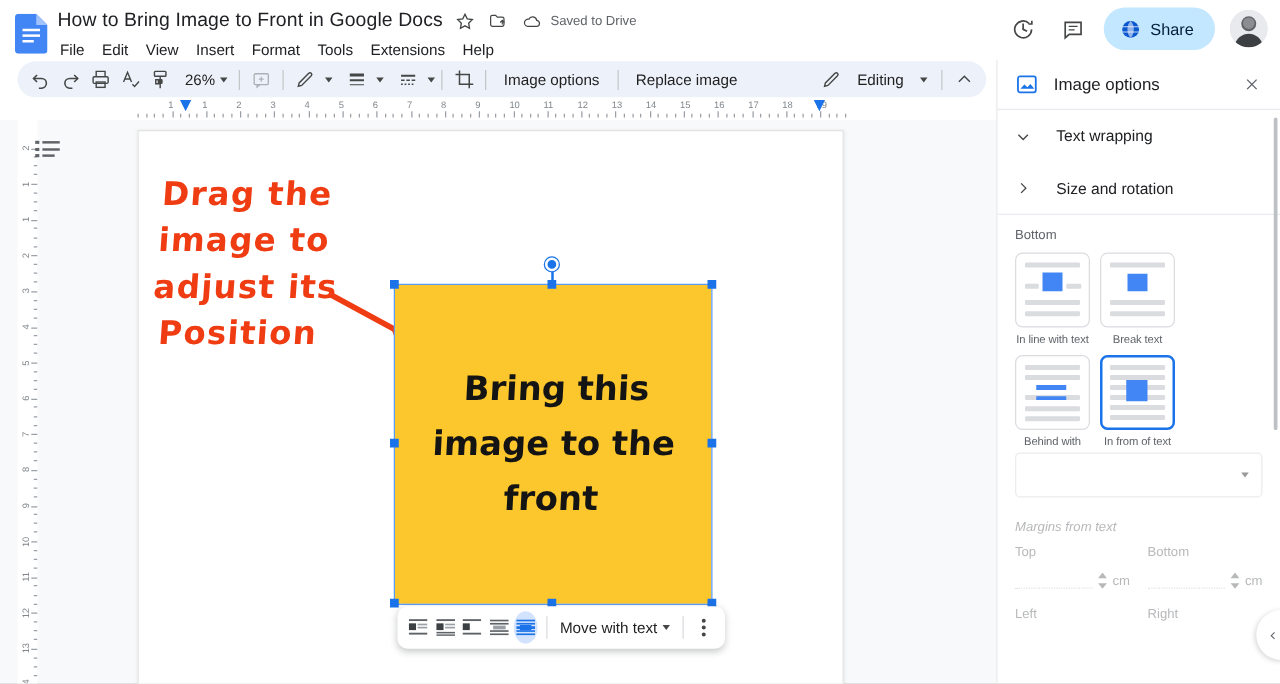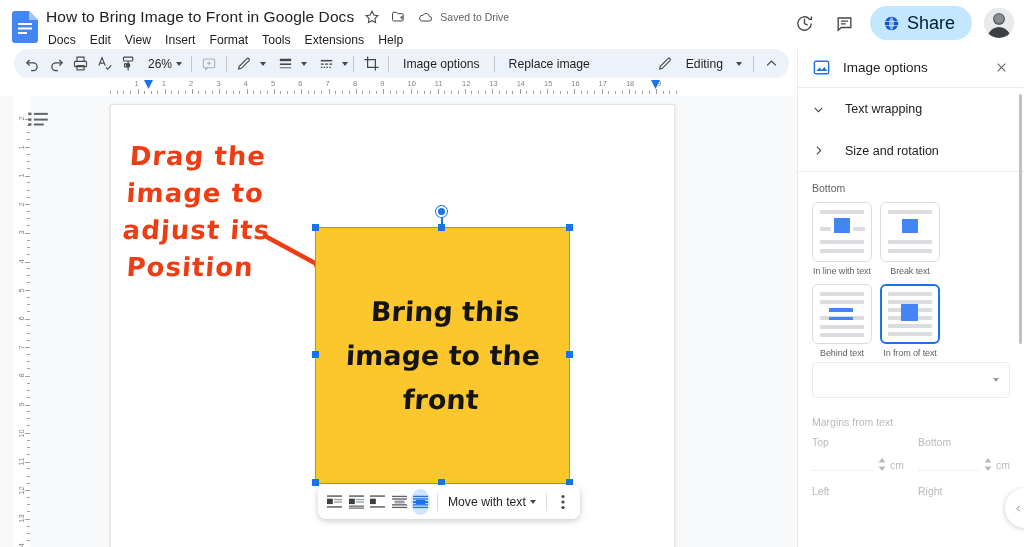--- a/index.html
+++ b/index.html
@@ -51,7 +51,7 @@
     display:flex; align-items:center; gap:7px;
     background:#c2e7ff; border-radius:18px;
     height:34px; padding:0 17px 0 13px;
-    font-size:18px; color:#001d35; cursor:pointer; white-space:nowrap;
+    font-size:13px; color:#001d35; cursor:pointer; white-space:nowrap;
     margin-left:2px;
   }
   .avatar {

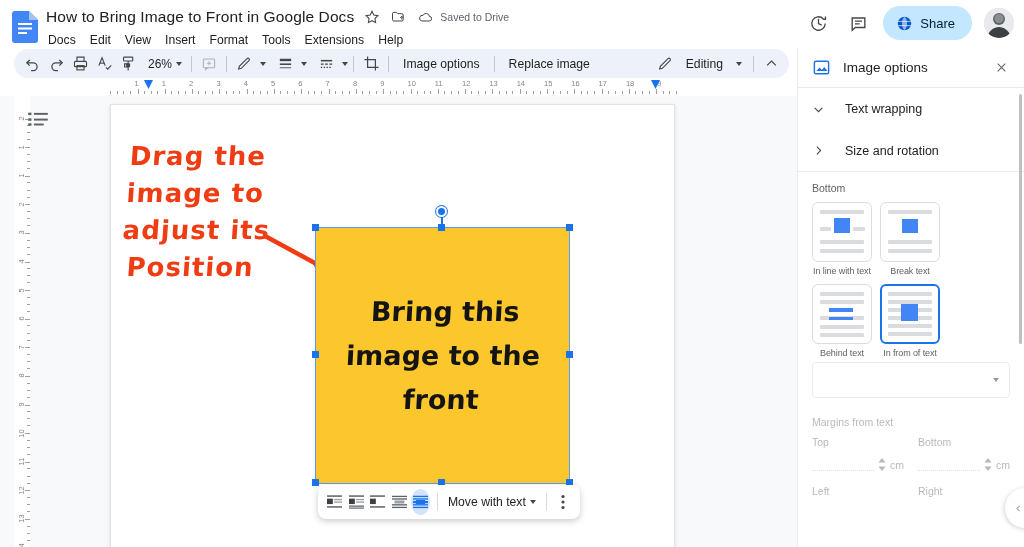--- a/index.html
+++ b/index.html
@@ -288,7 +288,7 @@
         <span class="saved-txt">Saved to Drive</span>
       </div>
       <div class="menu-row">
-        <span class="menu-item">Docs</span>
+        <span class="menu-item">File</span>
         <span class="menu-item">Edit</span>
         <span class="menu-item">View</span>
         <span class="menu-item">Insert</span>

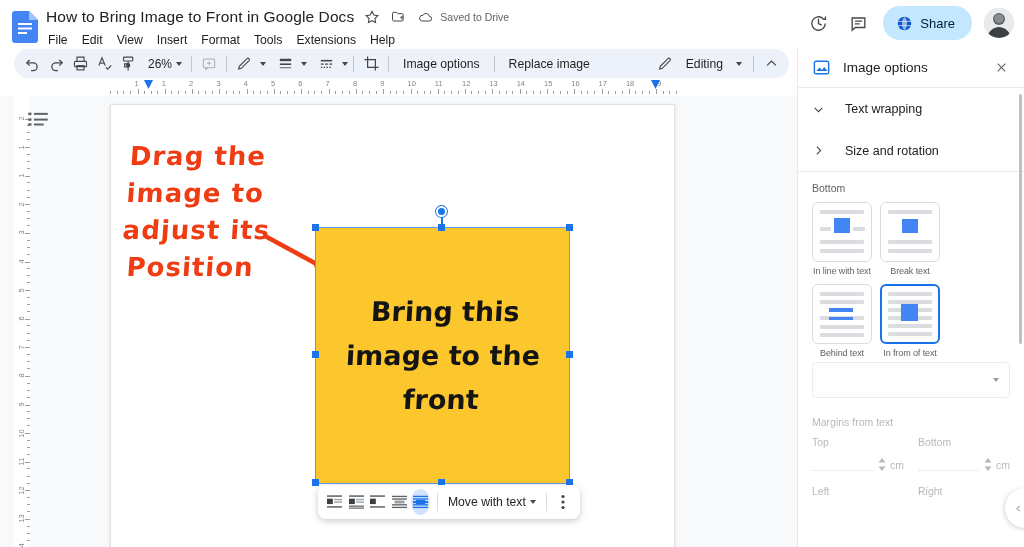--- a/index.html
+++ b/index.html
@@ -804,7 +804,7 @@
             <div class="tl" style="left:7px;top:40px;width:44px;"></div>
             <div class="tl" style="left:7px;top:48px;width:44px;"></div>
           </div>
-          <div class="style-cap">Behind text</div>
+          <div class="style-cap">Behind with</div>
         </div>
         <div class="style-opt selected">
           <div class="style-thumb">

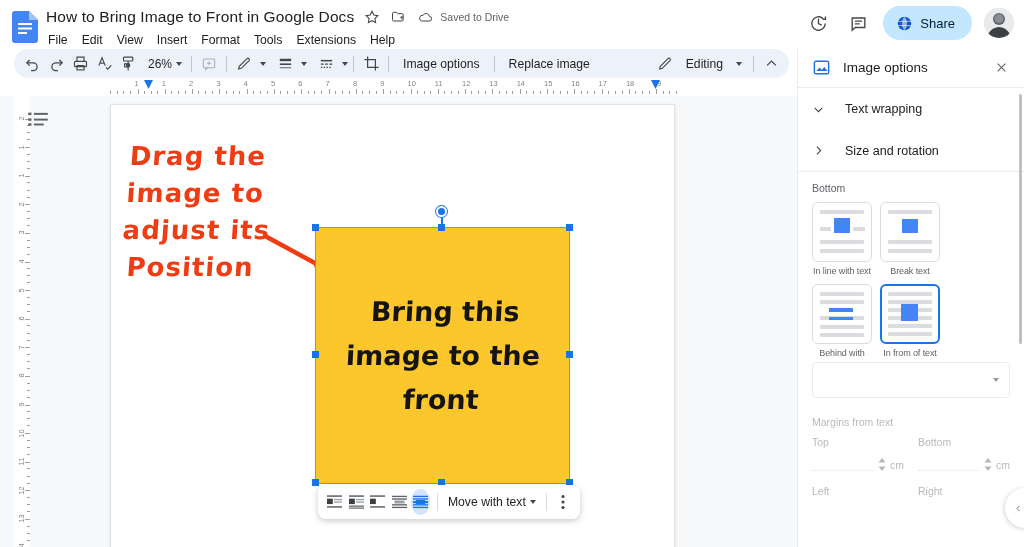--- a/index.html
+++ b/index.html
@@ -825,7 +825,7 @@
         <span class="caret"></span>
       </div>
 
-      <div class="field-label dim" style="margin-top:18px;">Margins from text</div>
+      <div class="field-label dim" style="margin-top:18px;font-style:italic;">Margins from text</div>
 
       <div class="mgrid">
         <div class="mcol">

